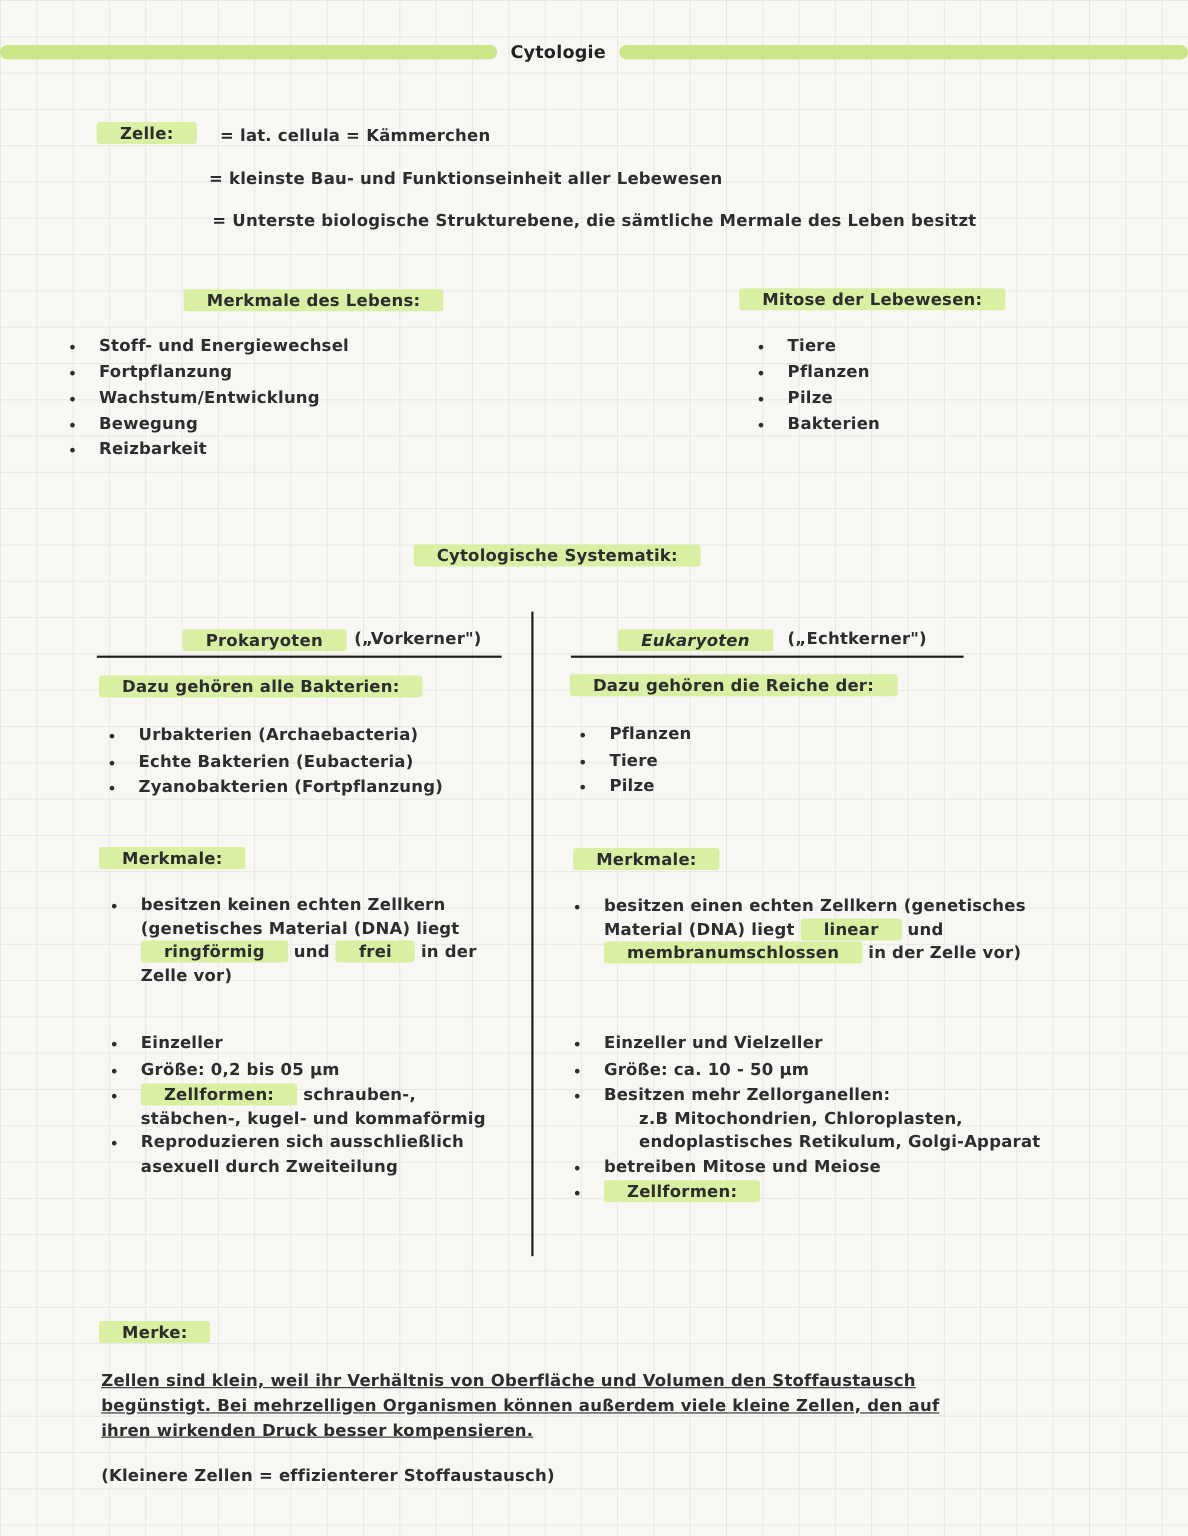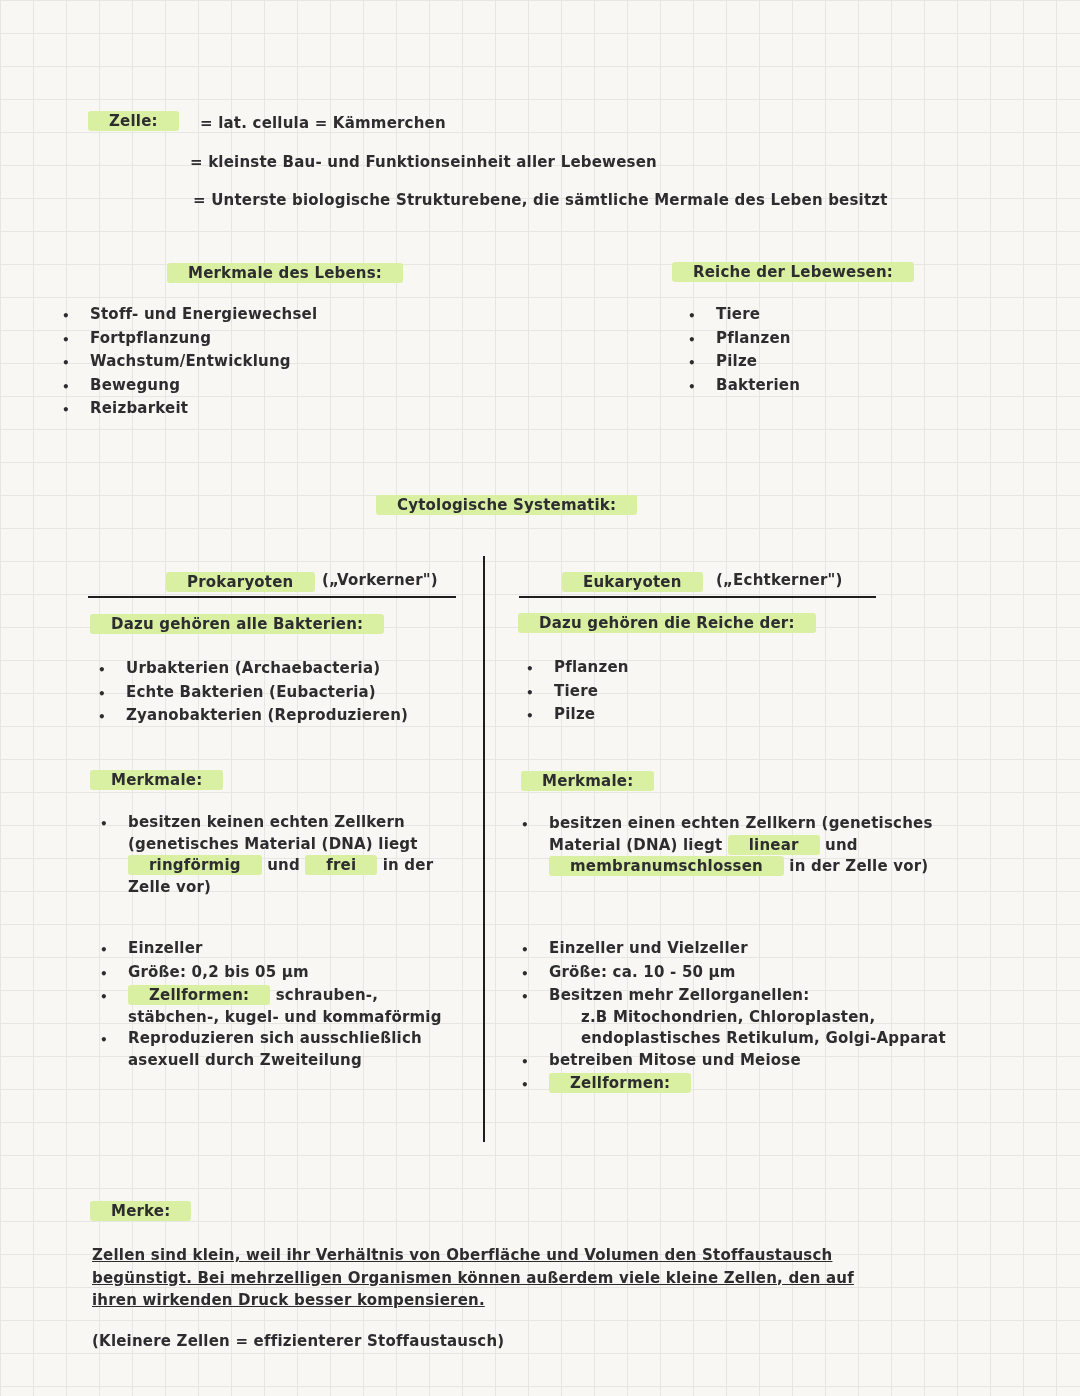--- a/index.html
+++ b/index.html
@@ -37,6 +37,11 @@
 
 <div class="page">
 
+  <div class="abs topbar">
+    <div class="greenbar left"></div>
+    <div class="pagetitle">Cytologie</div>
+    <div class="greenbar right"></div>
+  </div>
 
   <div class="abs" style="left:88px;top:112px;">
     <span class="hl">Zelle:</span>

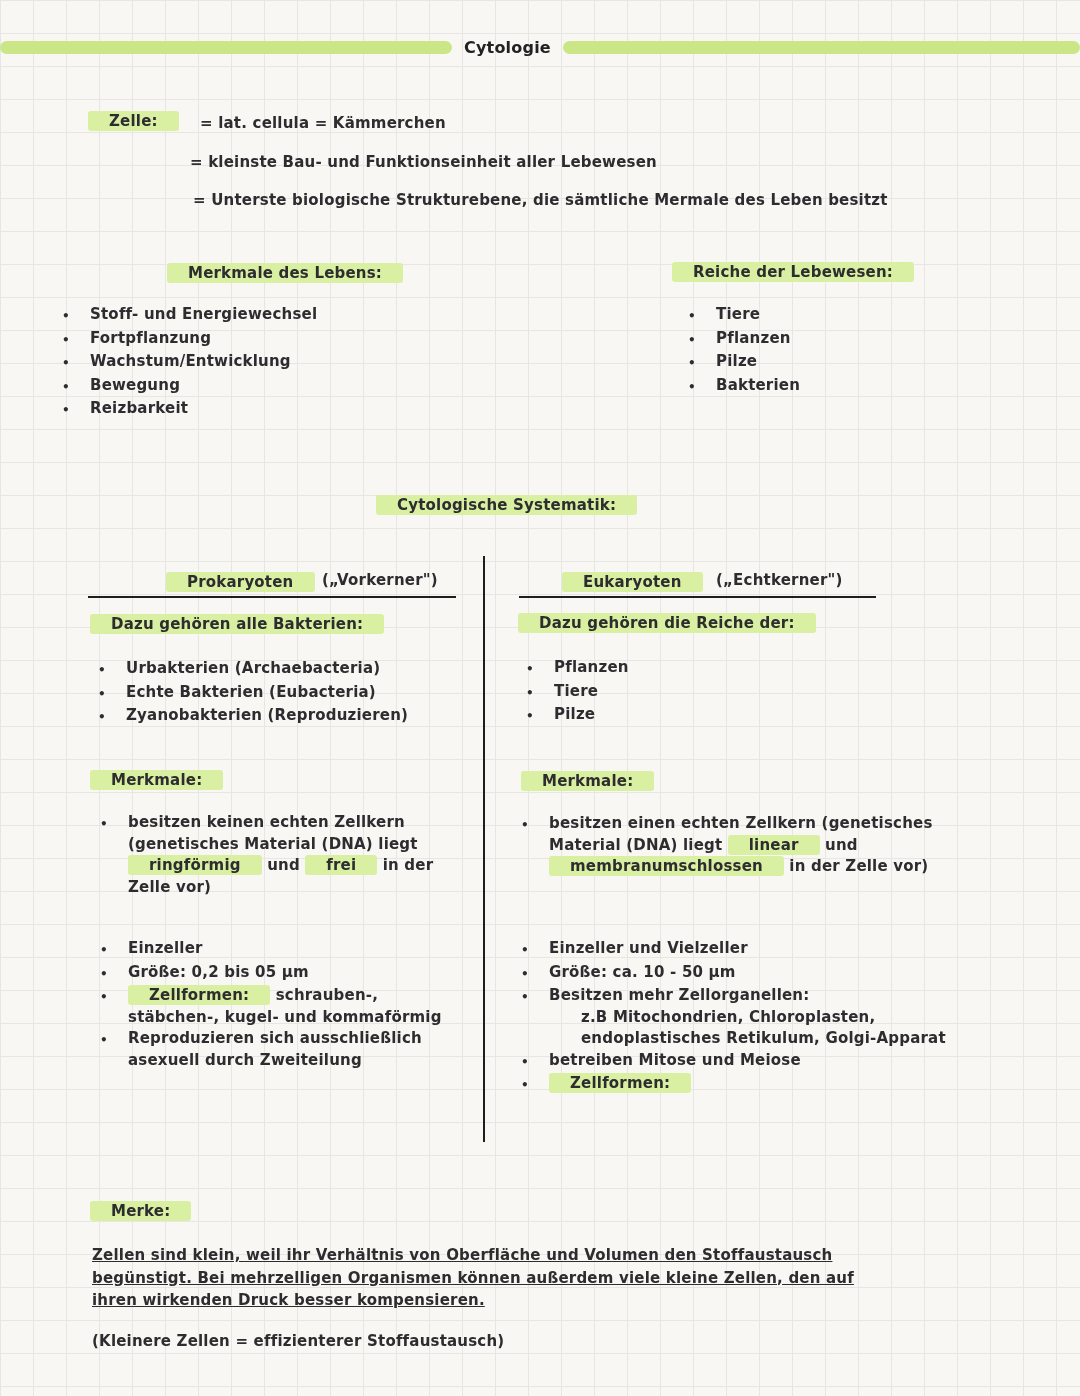--- a/index.html
+++ b/index.html
@@ -54,7 +54,7 @@
     <span class="hl">Merkmale des Lebens:</span>
   </div>
   <div class="abs" style="left:672px;top:263px;">
-    <span class="hl">Reiche der Lebewesen:</span>
+    <span class="hl">Mitose der Lebewesen:</span>
   </div>
 
   <div class="abs" style="left:62px;top:304px;width:320px;">

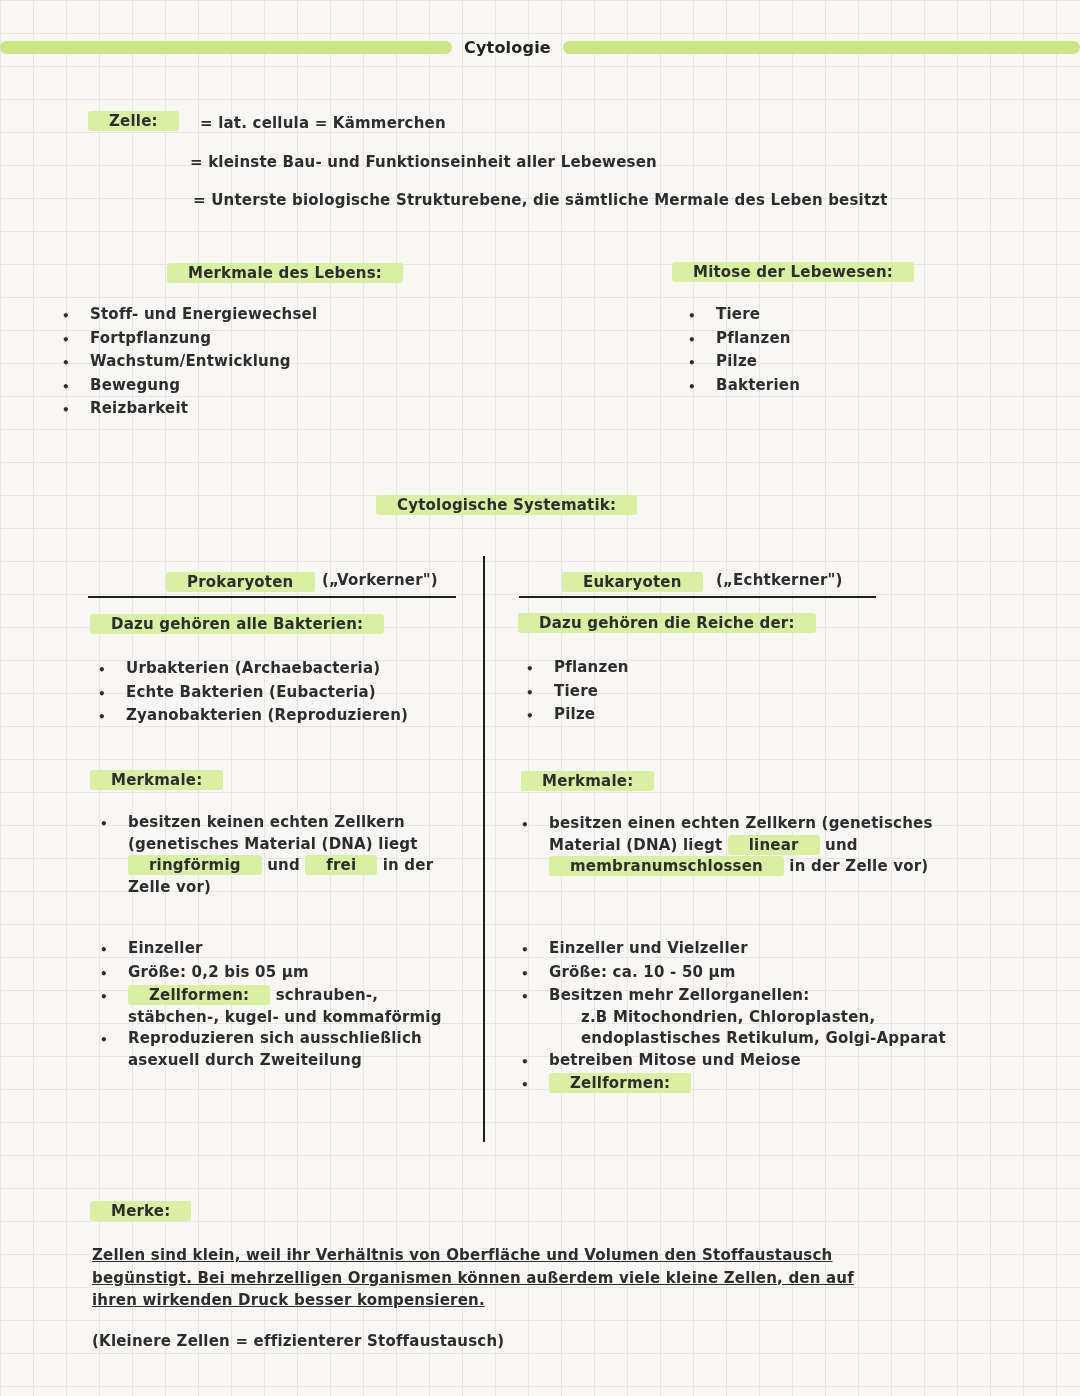--- a/index.html
+++ b/index.html
@@ -111,7 +111,7 @@
     <span class="hl">Prokaryoten</span>
   </div>
   <div class="abs" style="left:322px;top:571px;">(„Vorkerner")</div>
-  <div class="abs" style="left:562px;top:573px;">
+  <div class="abs" style="left:562px;top:573px;font-style:italic;">
     <span class="hl">Eukaryoten</span>
   </div>
   <div class="abs" style="left:716px;top:571px;">(„Echtkerner")</div>

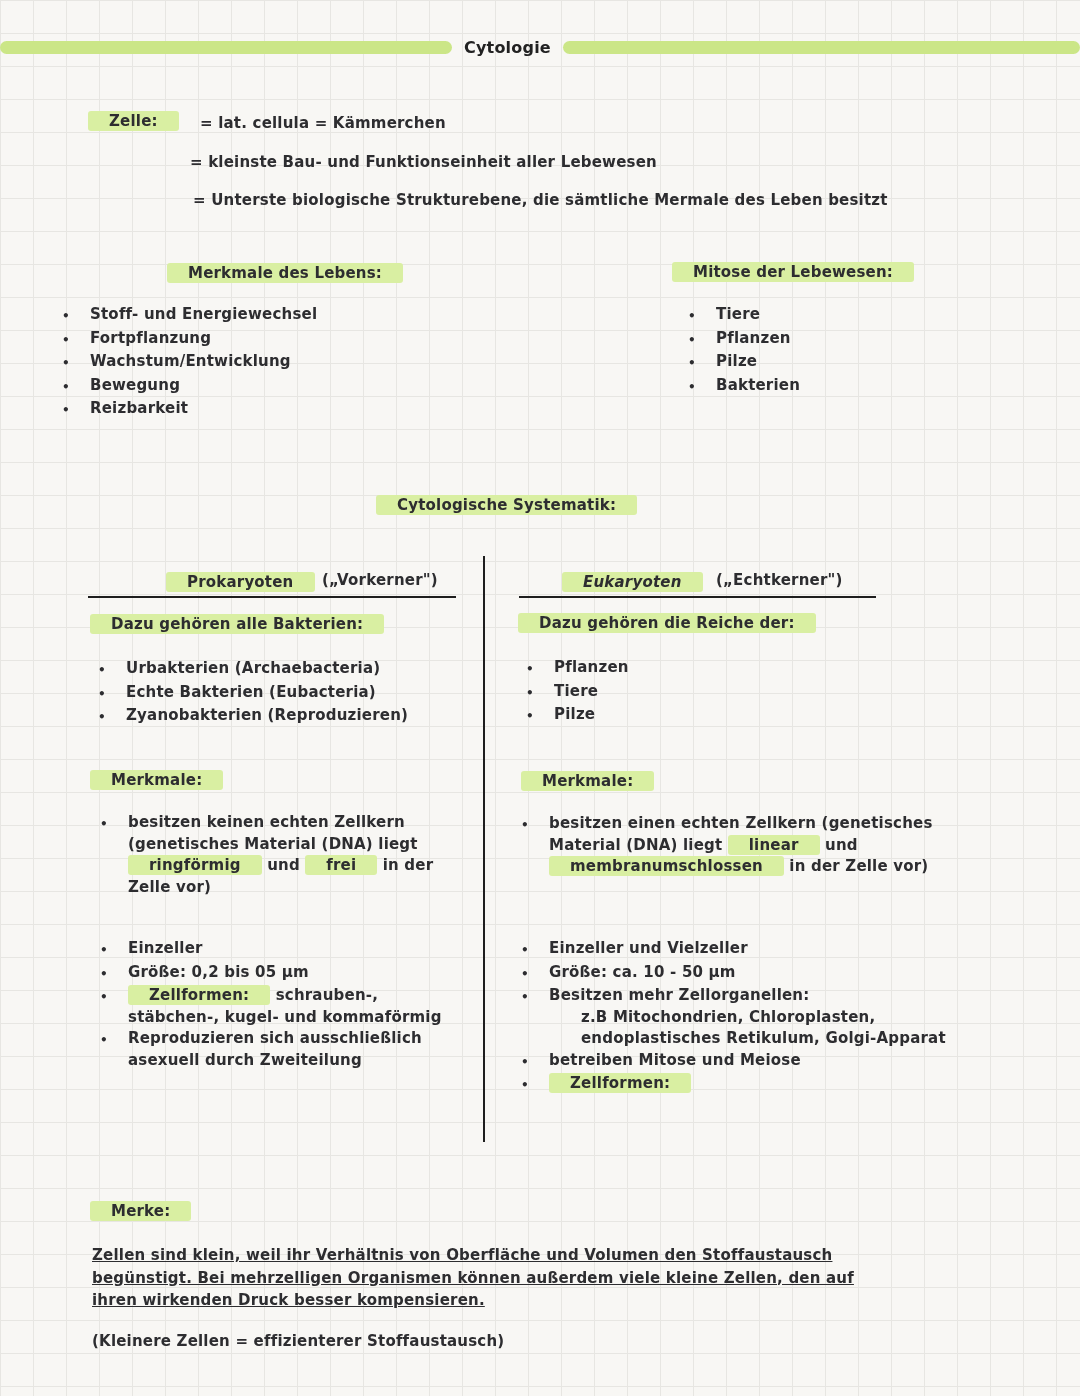--- a/index.html
+++ b/index.html
@@ -134,7 +134,7 @@
       </div>
     <div class="li">
         <span class="b">•</span>
-        <span class="t">Zyanobakterien (Reproduzieren)</span>
+        <span class="t">Zyanobakterien (Fortpflanzung)</span>
       </div>
   </div>
   <div class="abs" style="left:526px;top:657px;width:300px;">

